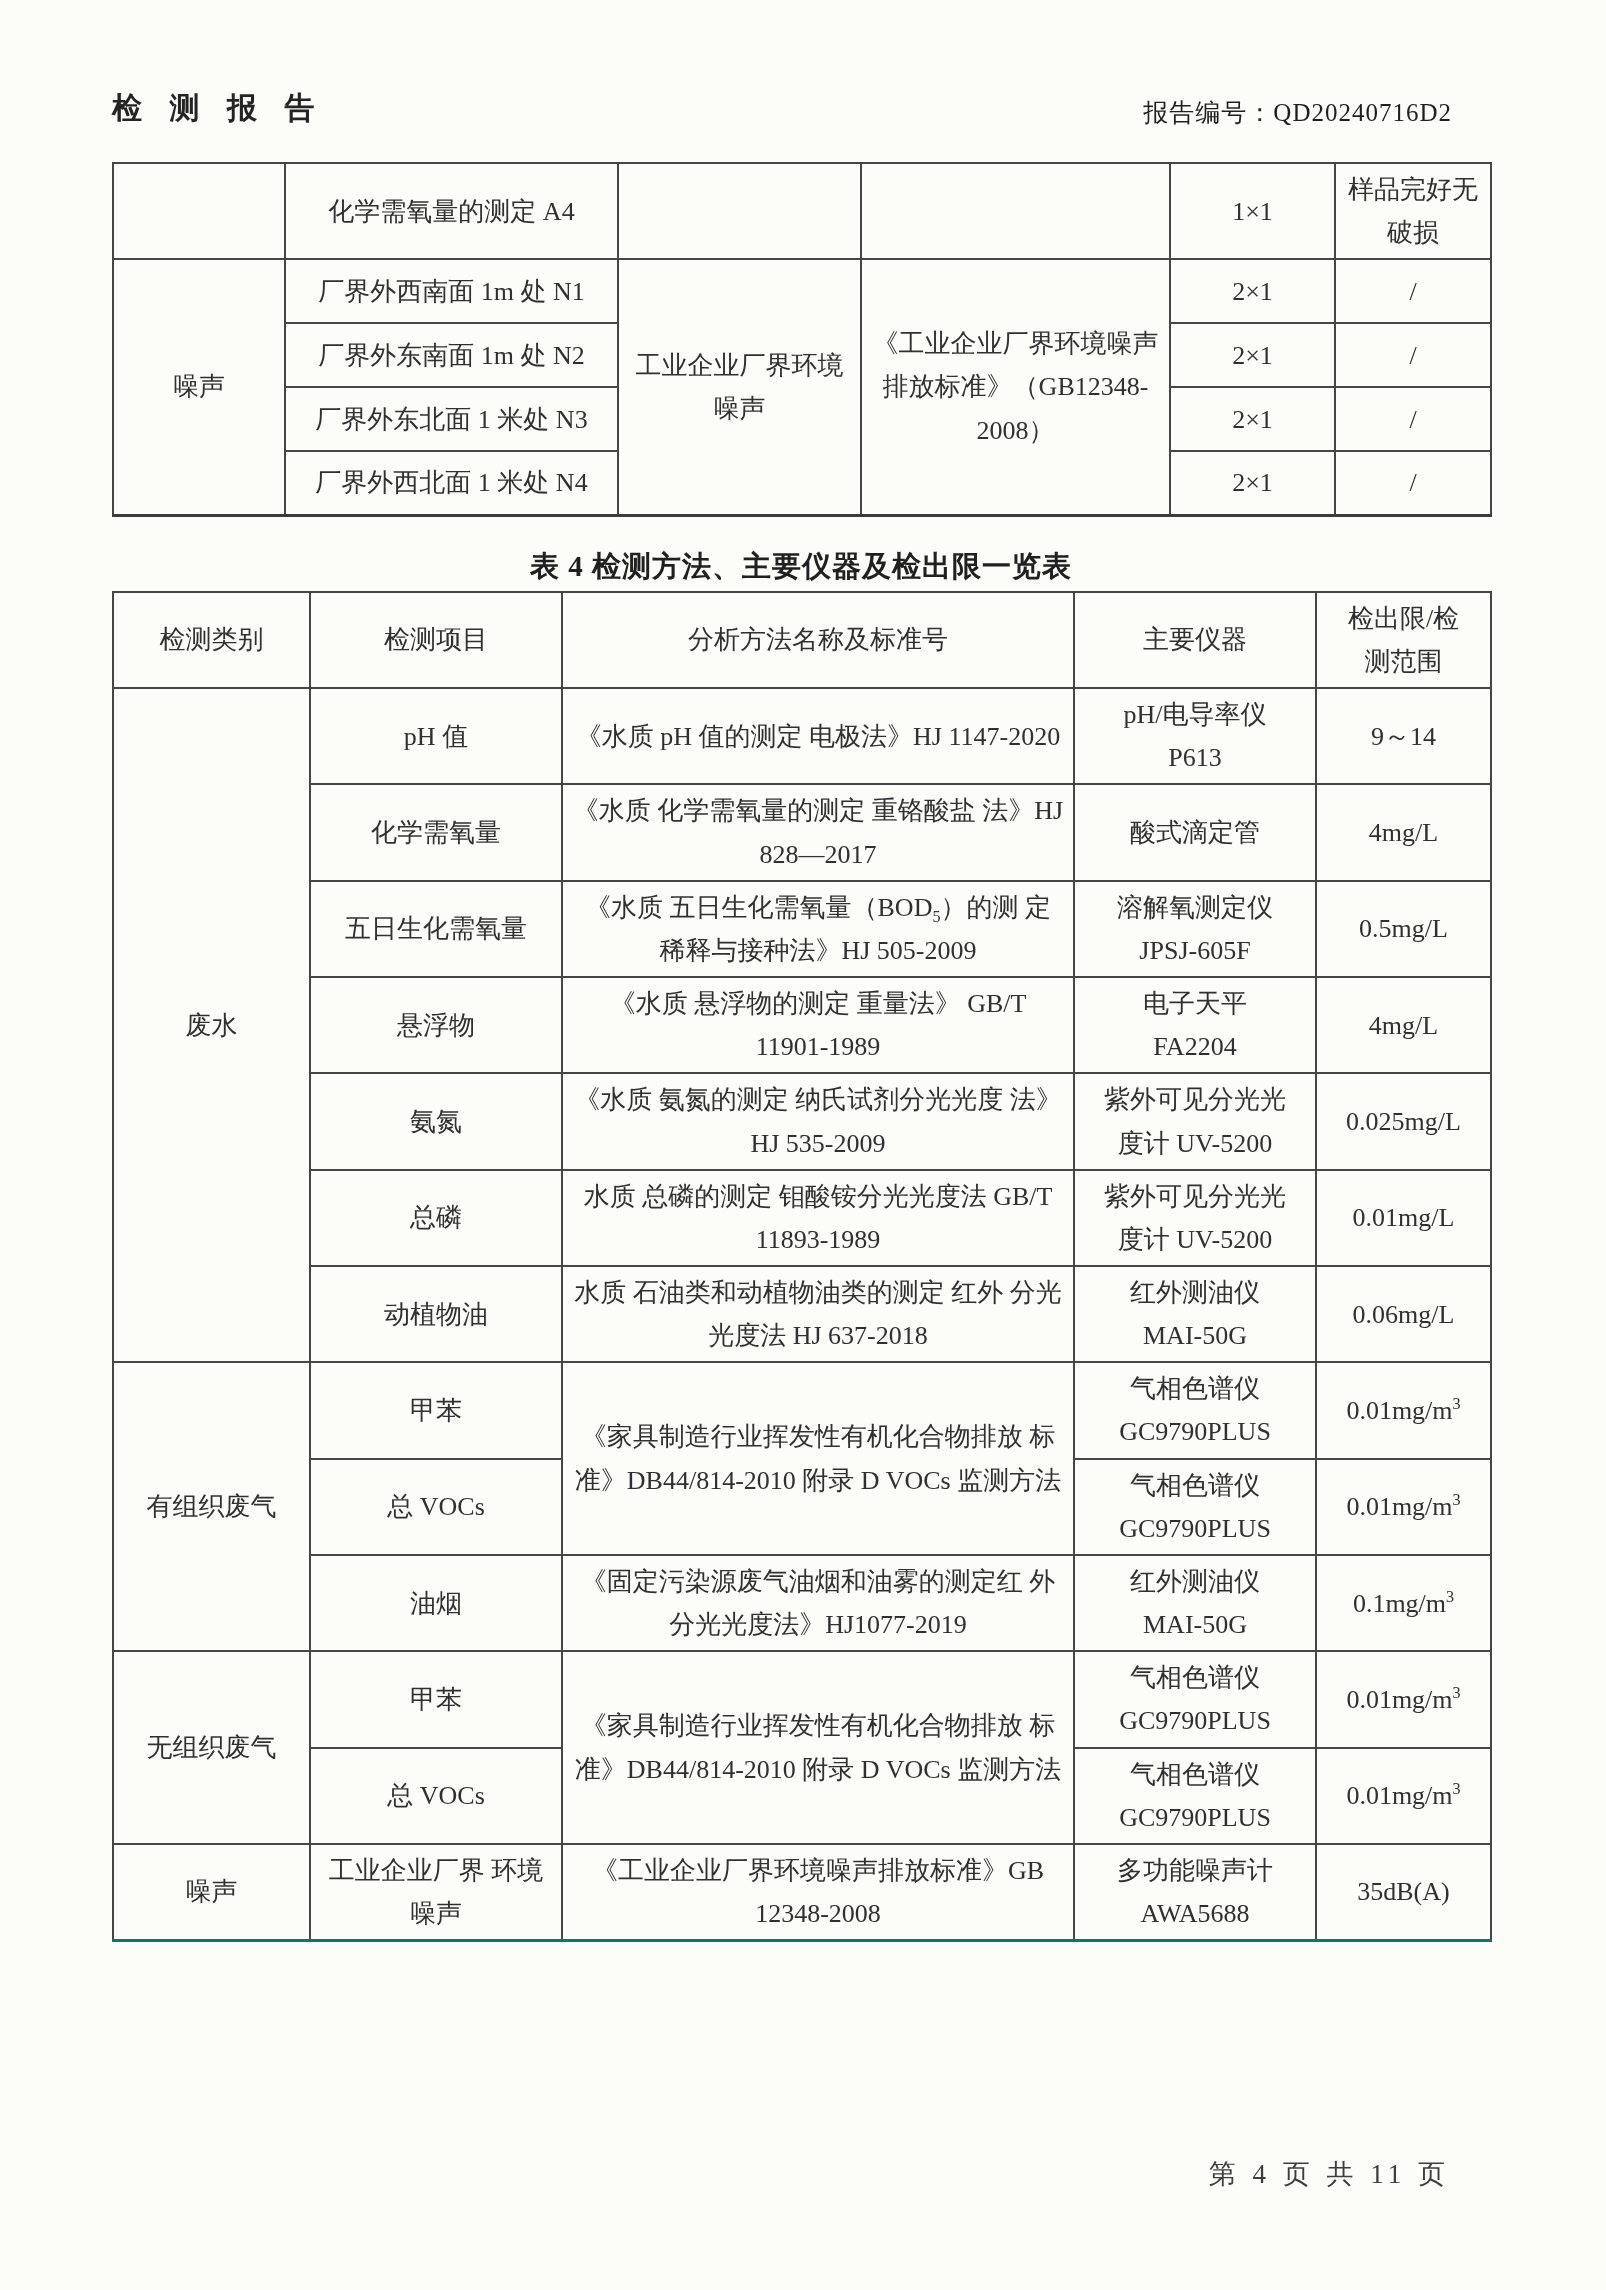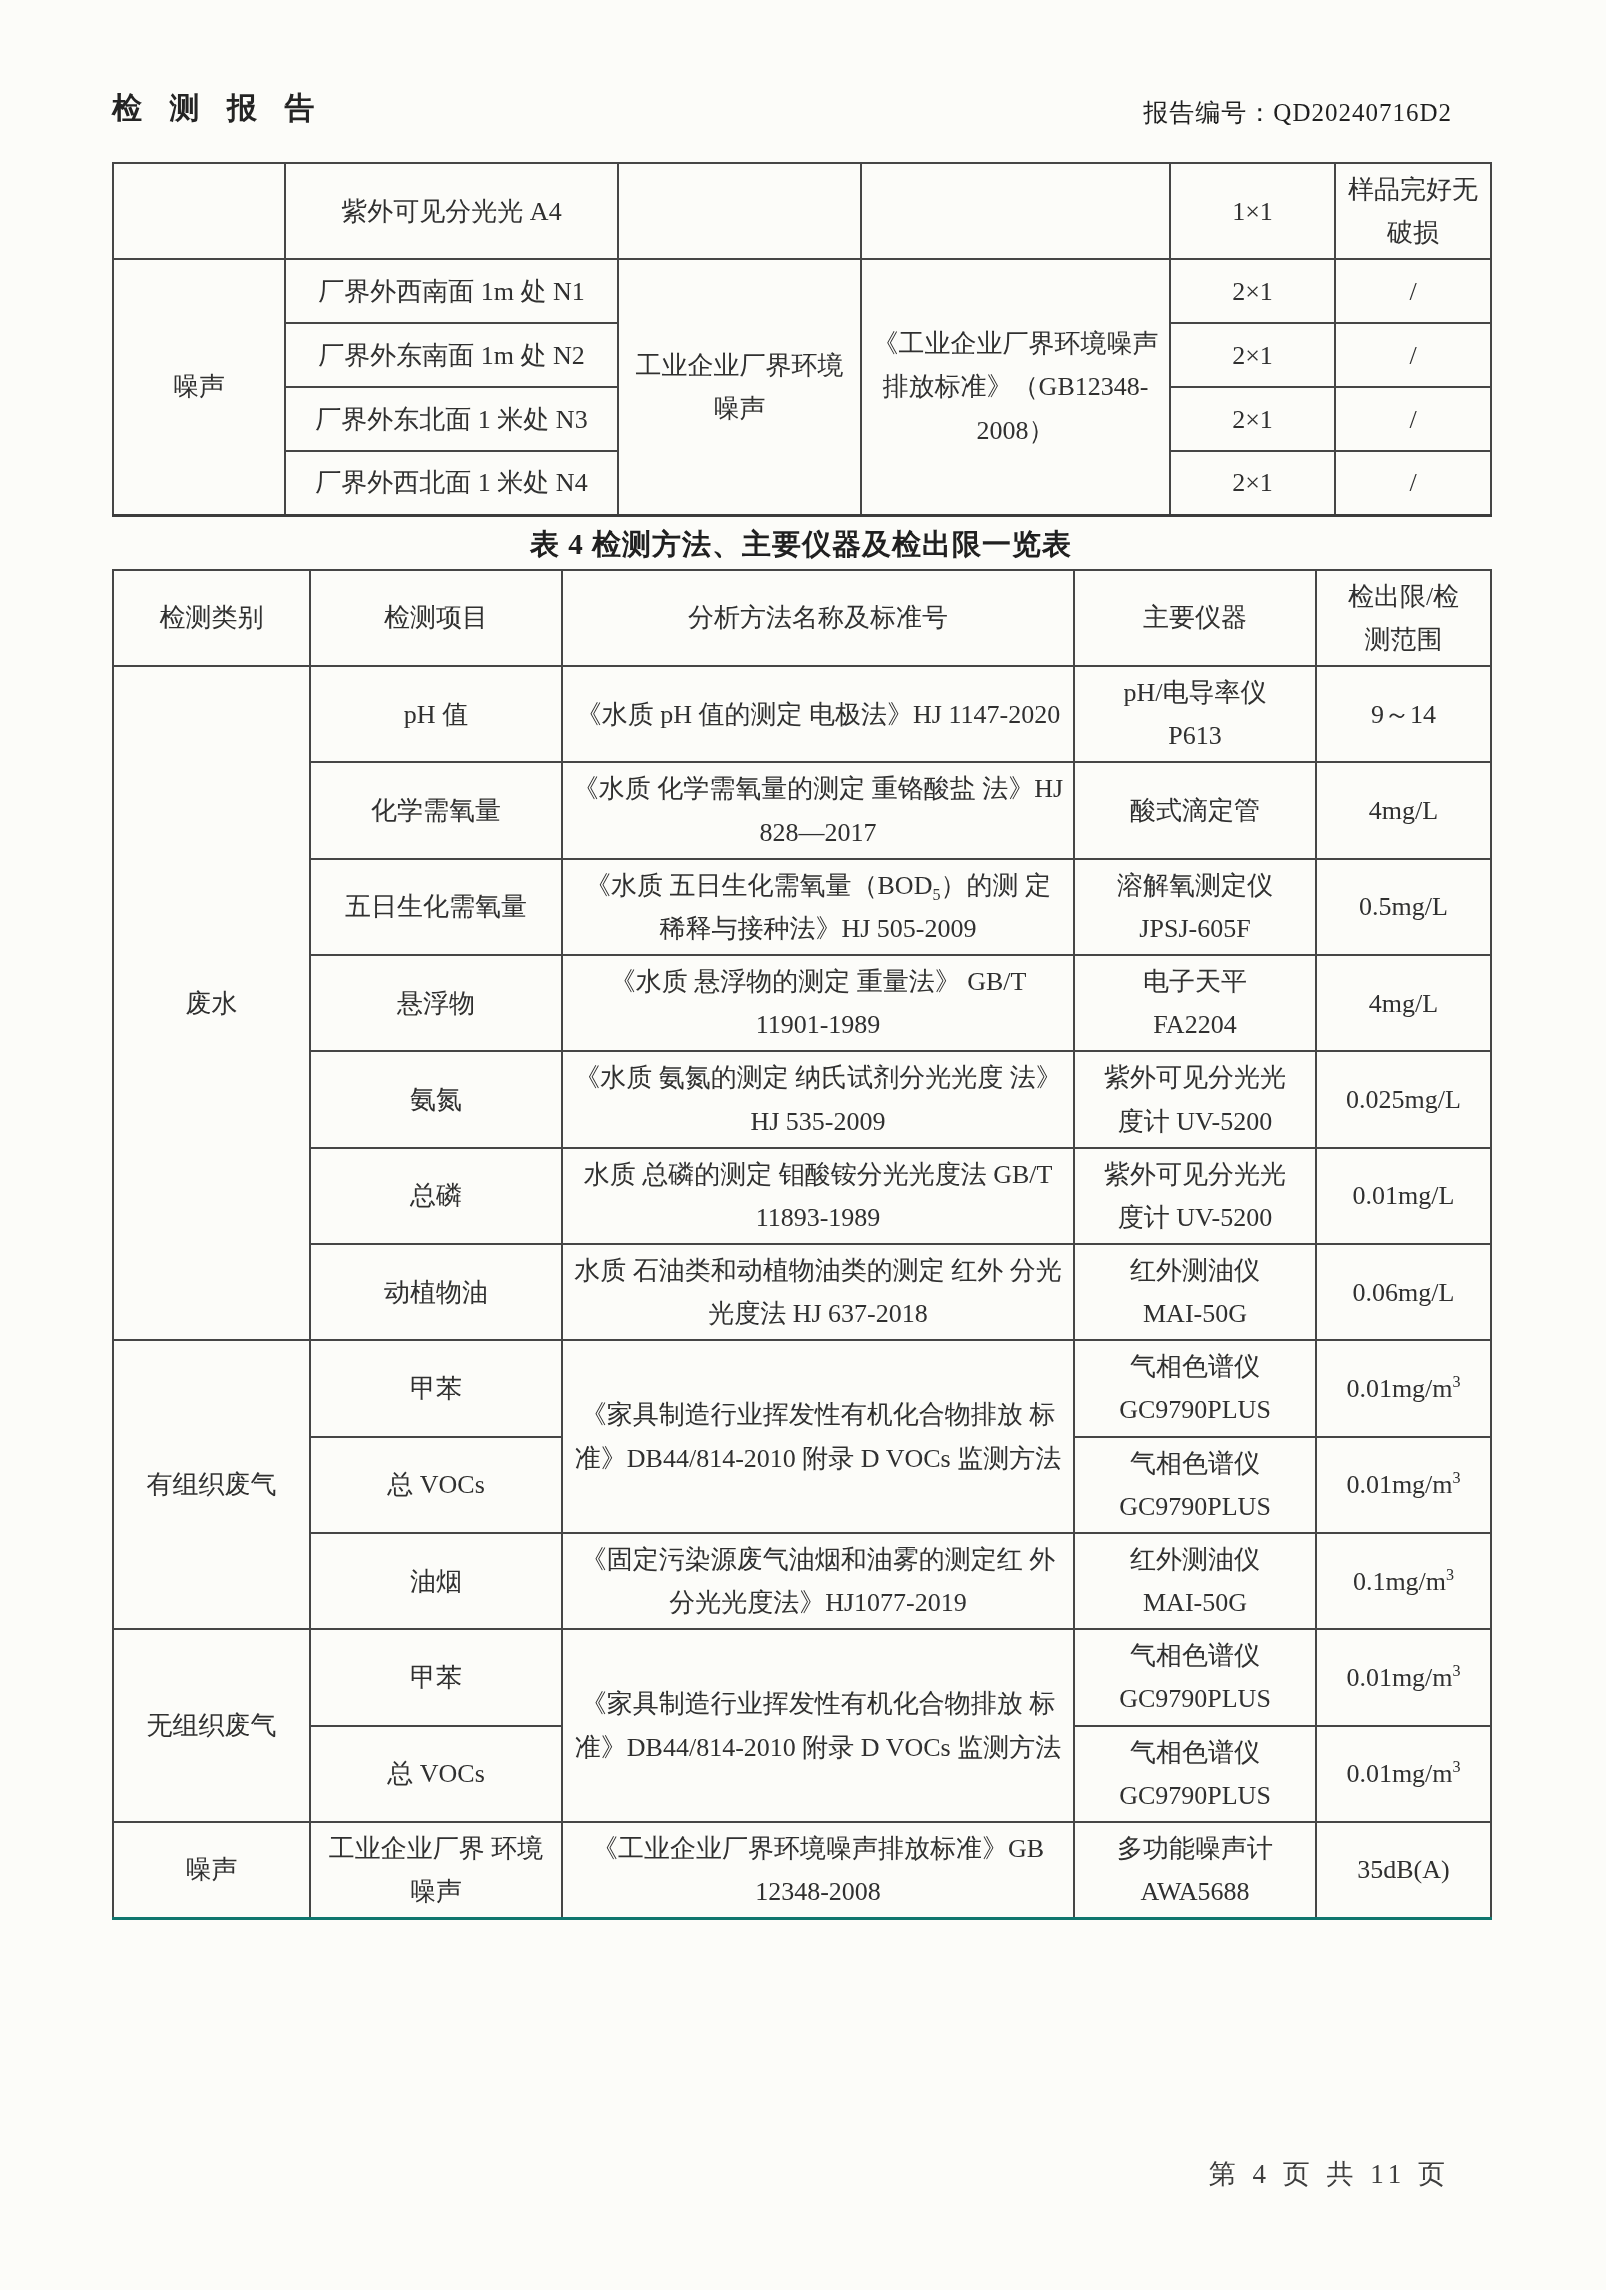--- a/index.html
+++ b/index.html
@@ -52,7 +52,7 @@
       <tbody>
           <tr class="row-a4">
         <td></td>
-        <td>紫外可见分光光 A4</td>
+        <td>化学需氧量的测定 A4</td>
         <td></td>
         <td></td>
         <td>1×1</td>

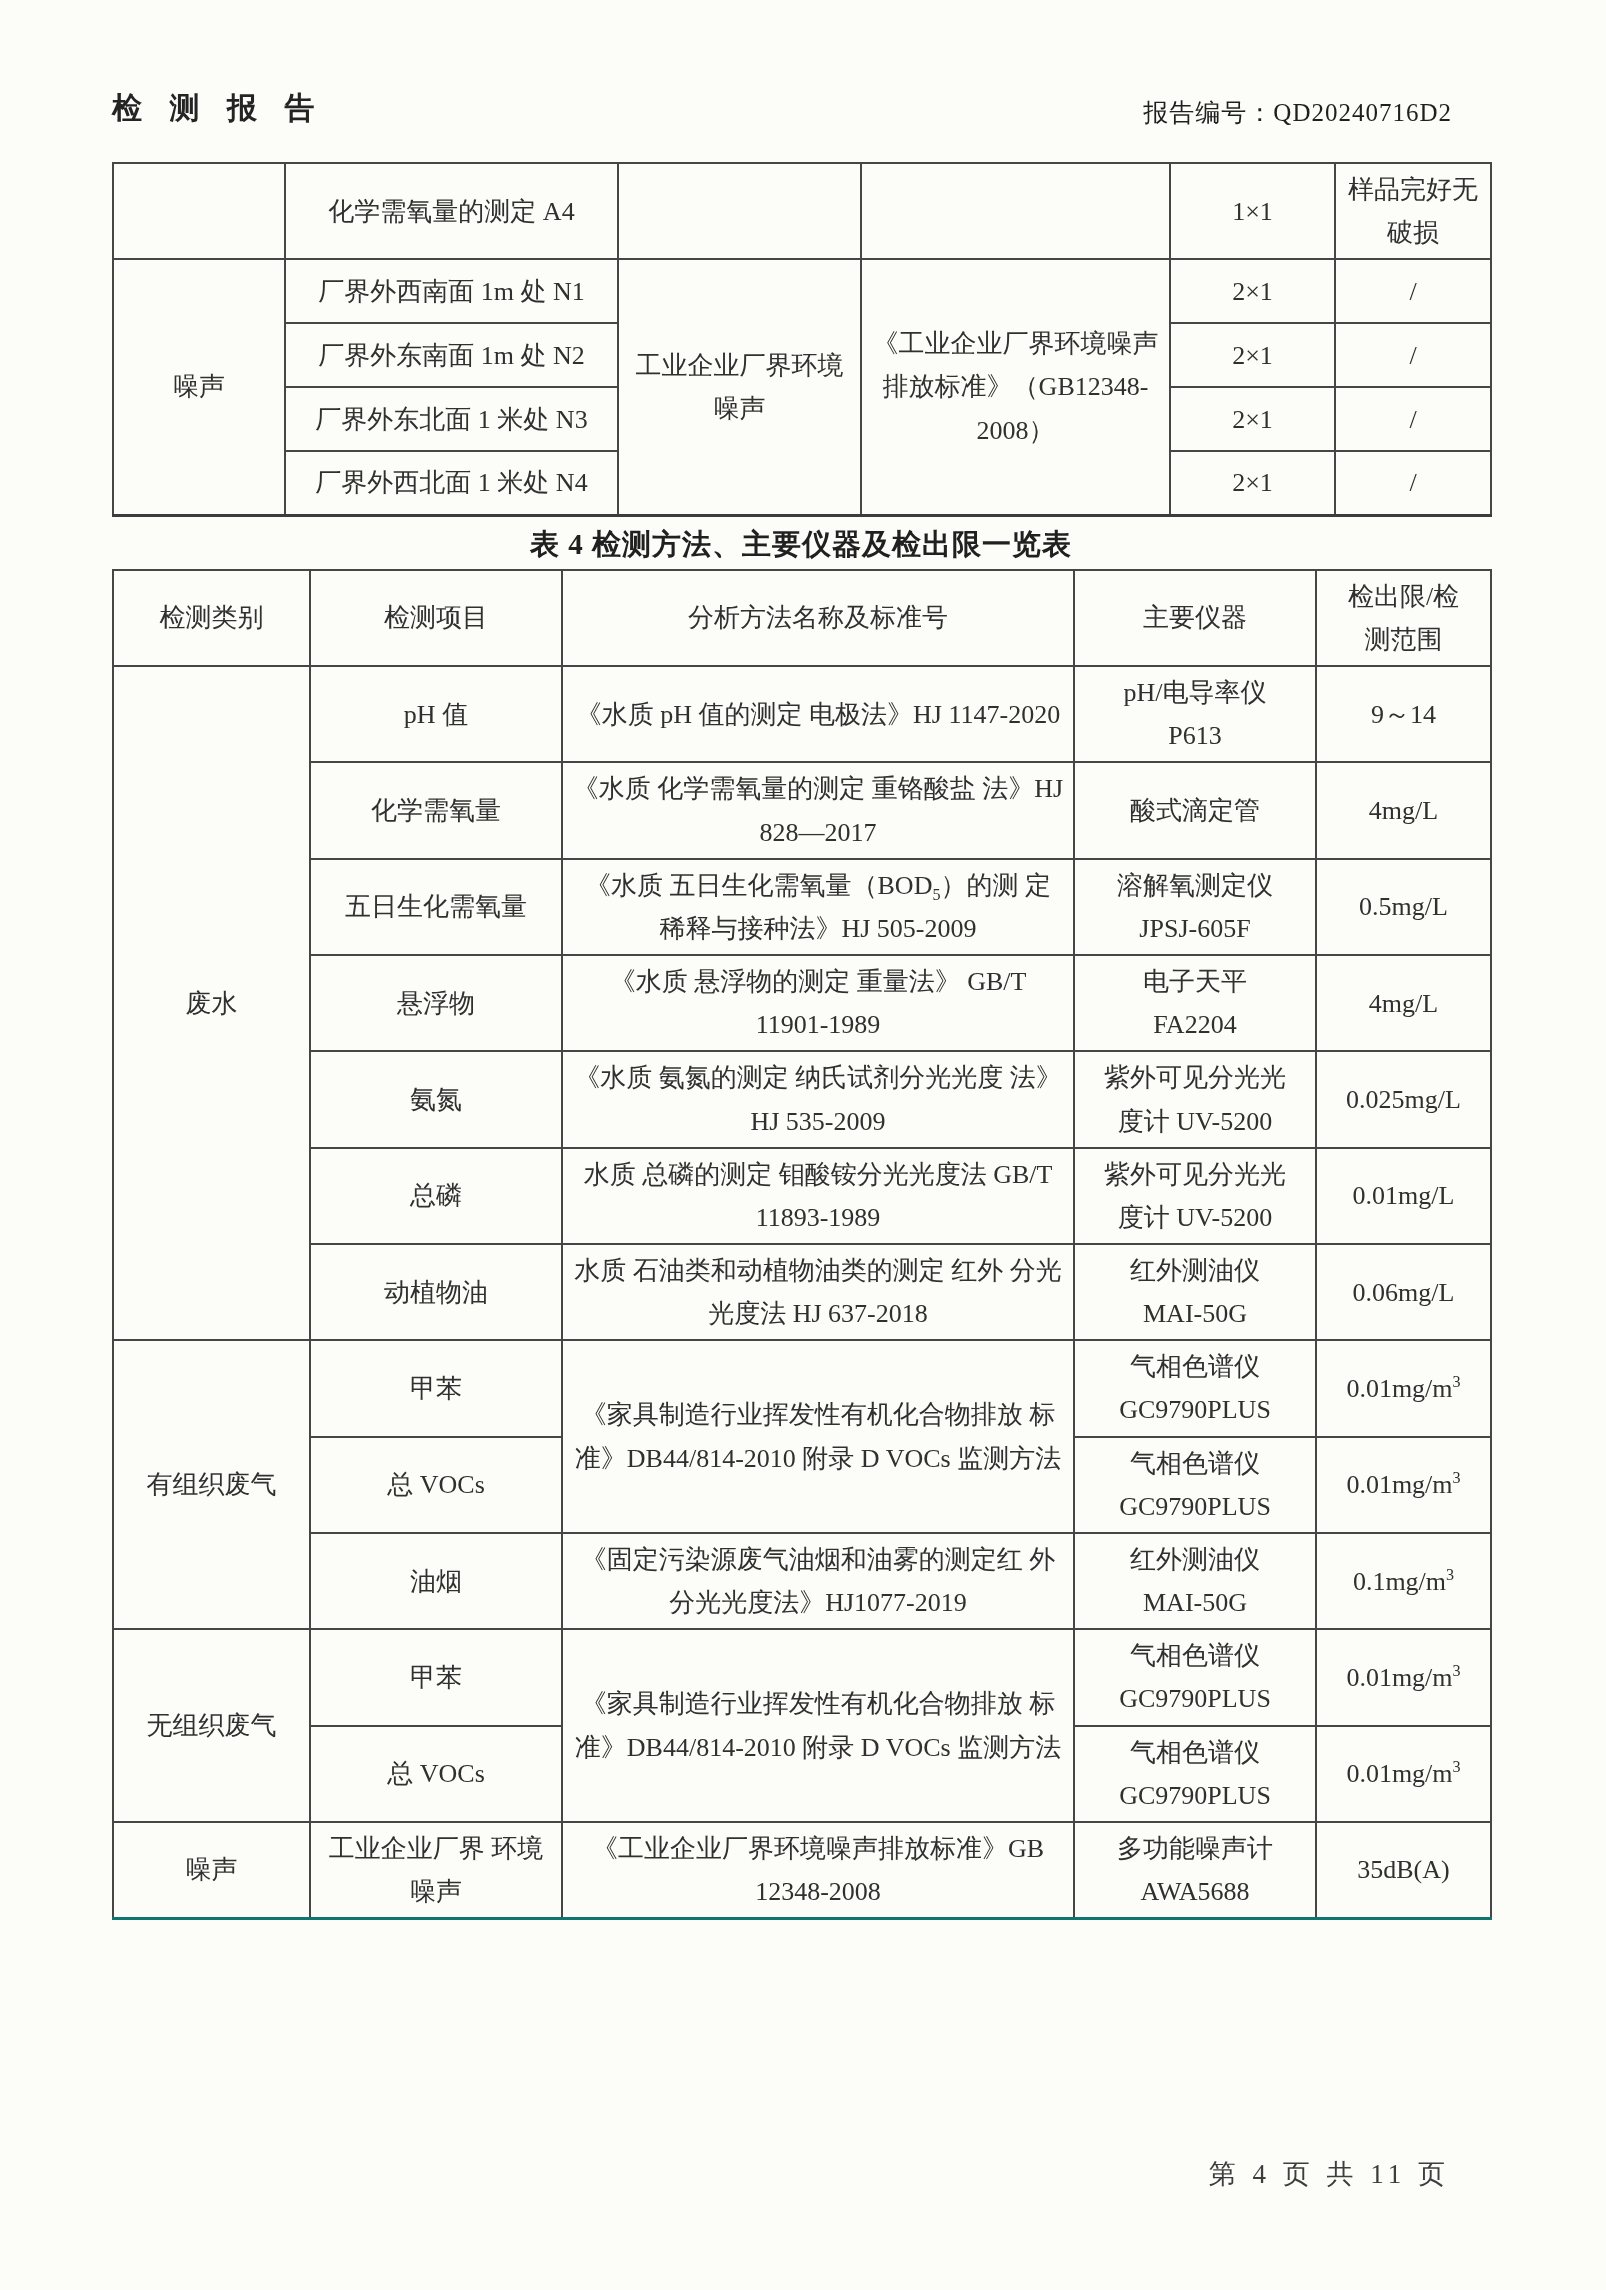--- a/index.html
+++ b/index.html
@@ -22,7 +22,7 @@
   .t1 .row-a4 td { height:88px; }
   .t1 .row-n td { height:64px; }
   .sec-head { margin-top:28px; font-size:38px; font-weight:700; color:#1c1c1c; letter-spacing:3px; }
-  .tbl-title { margin-top:8px; text-align:center; font-size:29px; font-weight:700; letter-spacing:1px; color:#202020; }
+  .tbl-title { margin-top:30px; text-align:center; font-size:29px; font-weight:700; letter-spacing:1px; color:#202020; }
   .t4 { margin-top:4px; border-bottom:3px solid #0f766e; }
   .t4 td { height:88px; }
   .t4 .hrow td { font-size:26px; }

